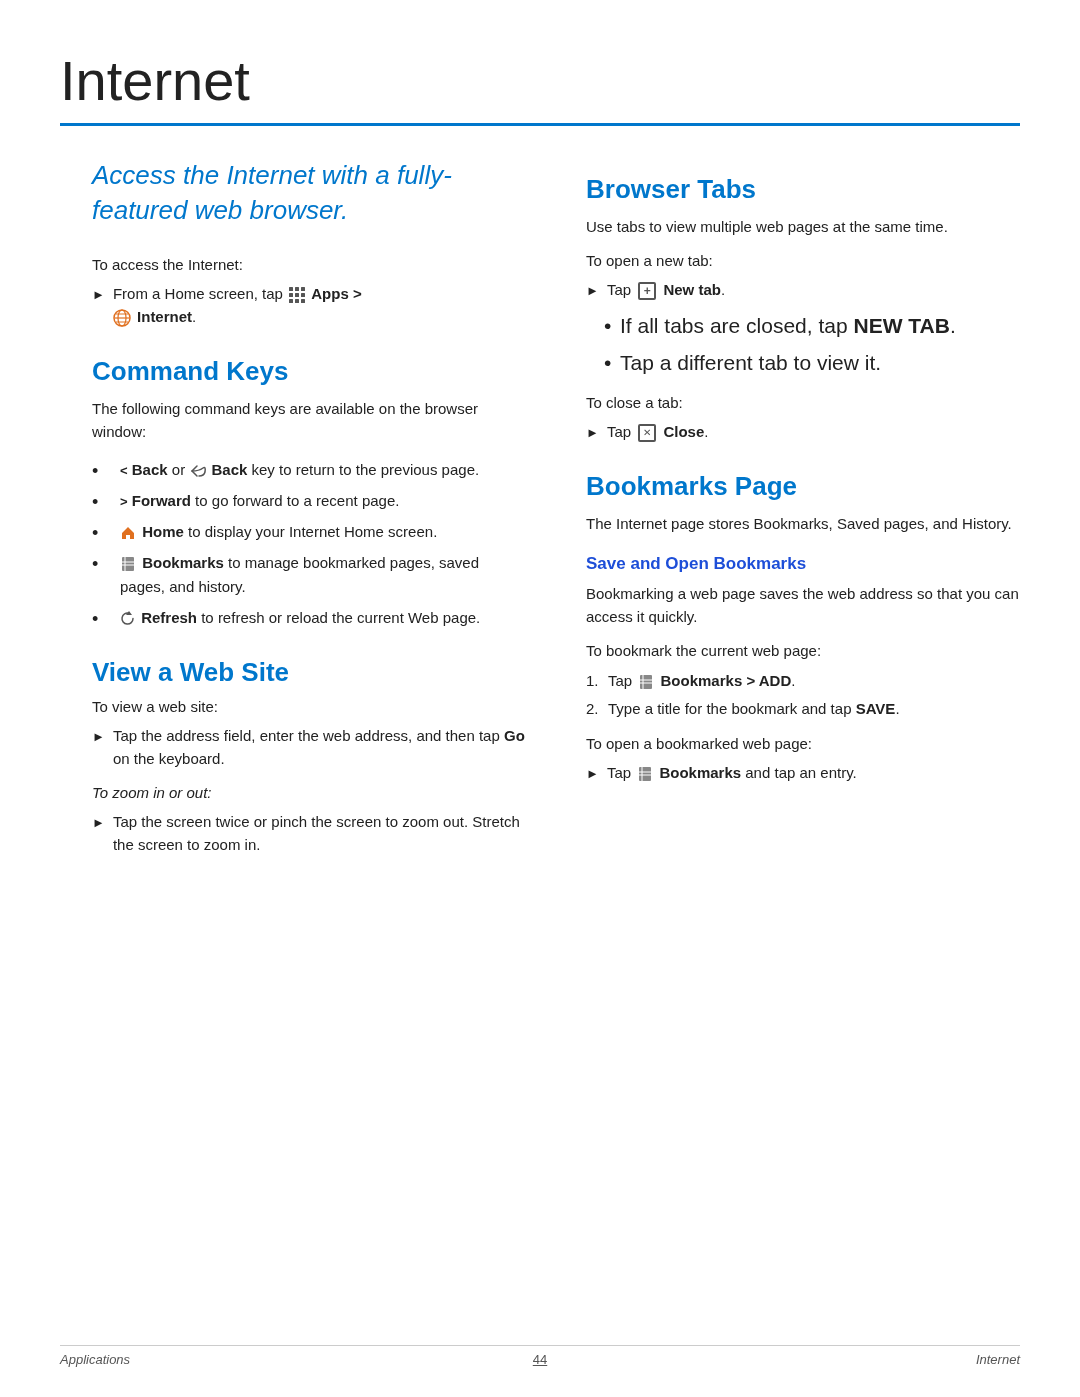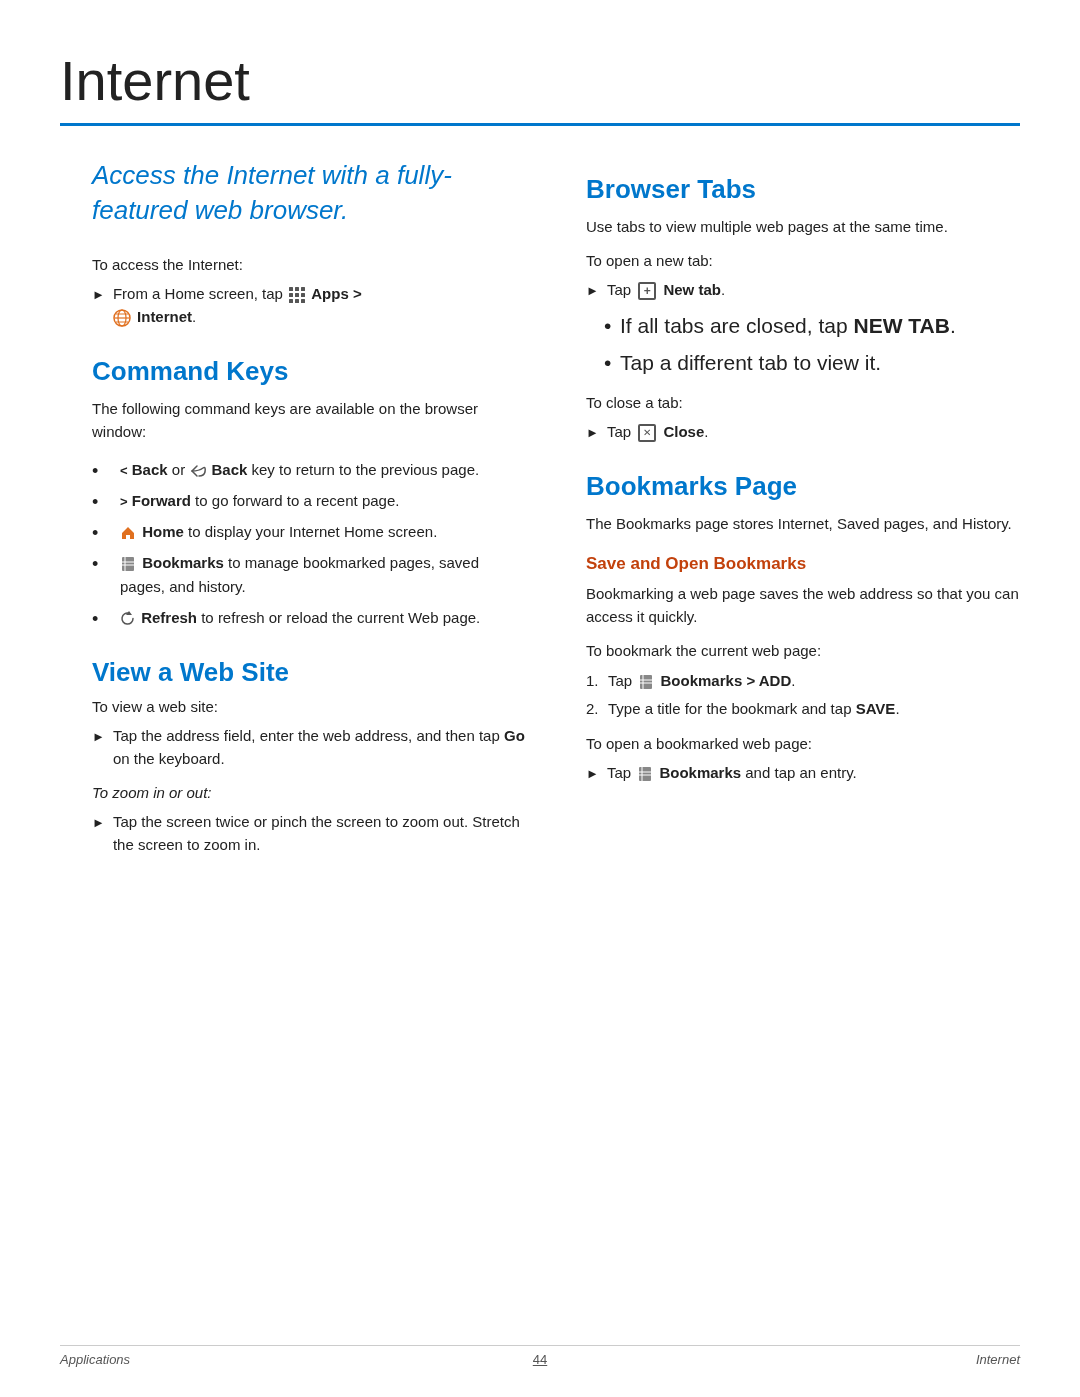--- a/index.html
+++ b/index.html
@@ -392,7 +392,7 @@
     </div>
 
     <h2 class="section-heading">Bookmarks Page</h2>
-    <p class="section-desc">The Bookmarks page stores Internet, Saved pages, and History.</p>
+    <p class="section-desc">The Internet page stores Bookmarks, Saved pages, and History.</p>
 
     <h3 class="sub-section-heading">Save and Open Bookmarks</h3>
     <p class="section-desc">Bookmarking a web page saves the web address so that you can access it quickly.</p>

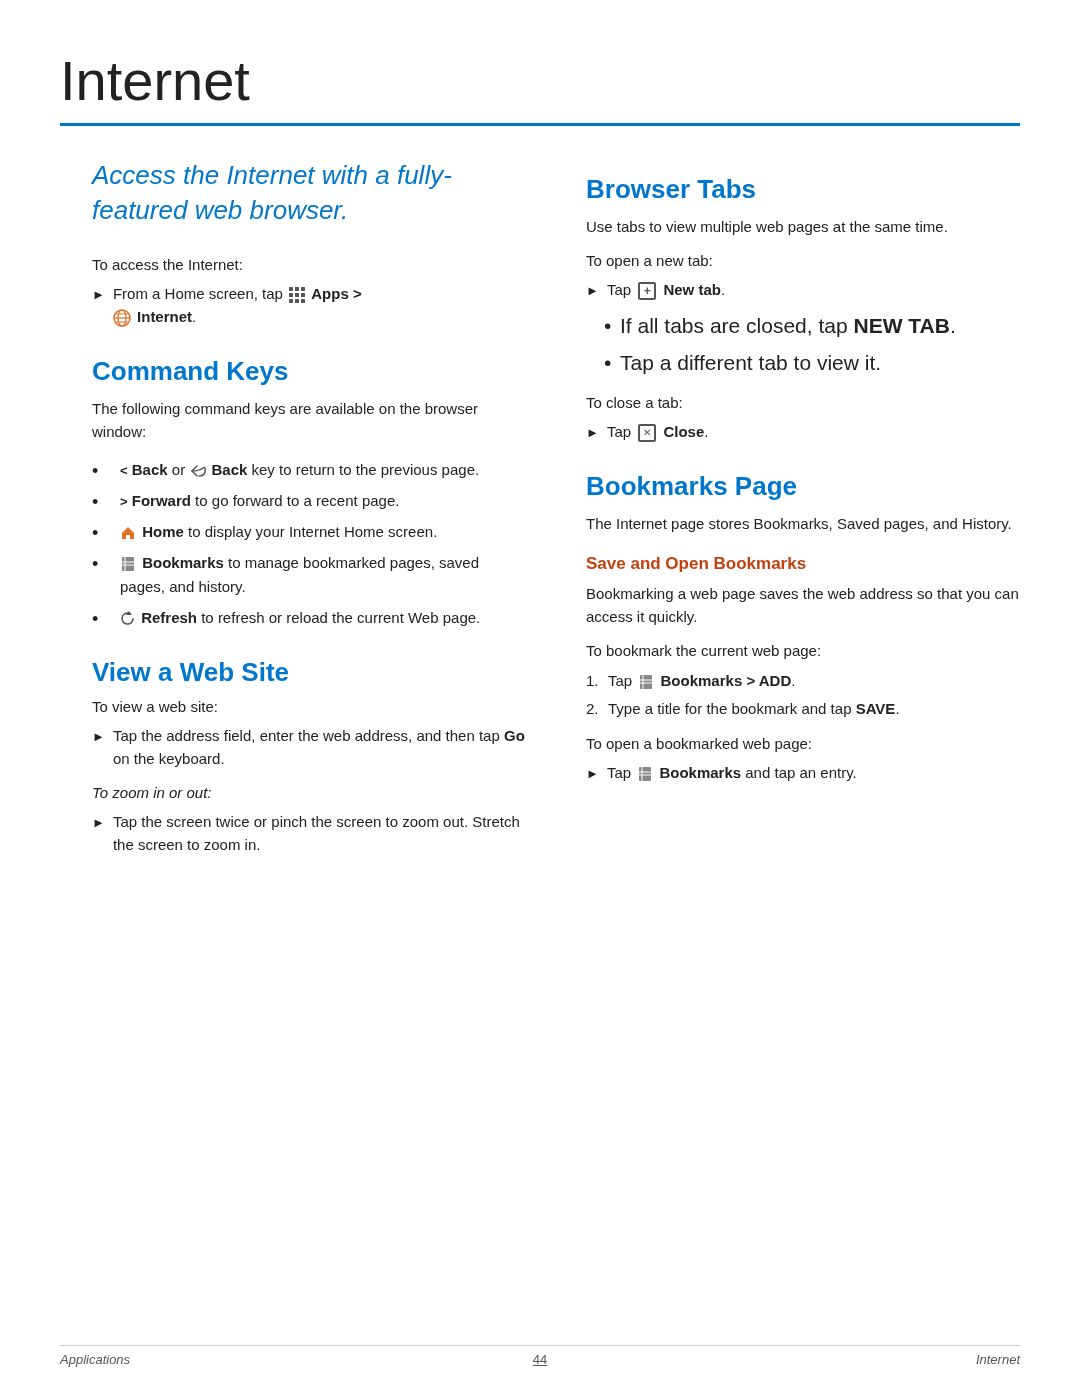--- a/index.html
+++ b/index.html
@@ -207,7 +207,7 @@
 
     .sub-section-heading {
       font-size: 17px;
-      color: #c2410c;
+      color: #1d4ed8;
       font-weight: 600;
       margin-bottom: 8px;
       margin-top: 18px;

